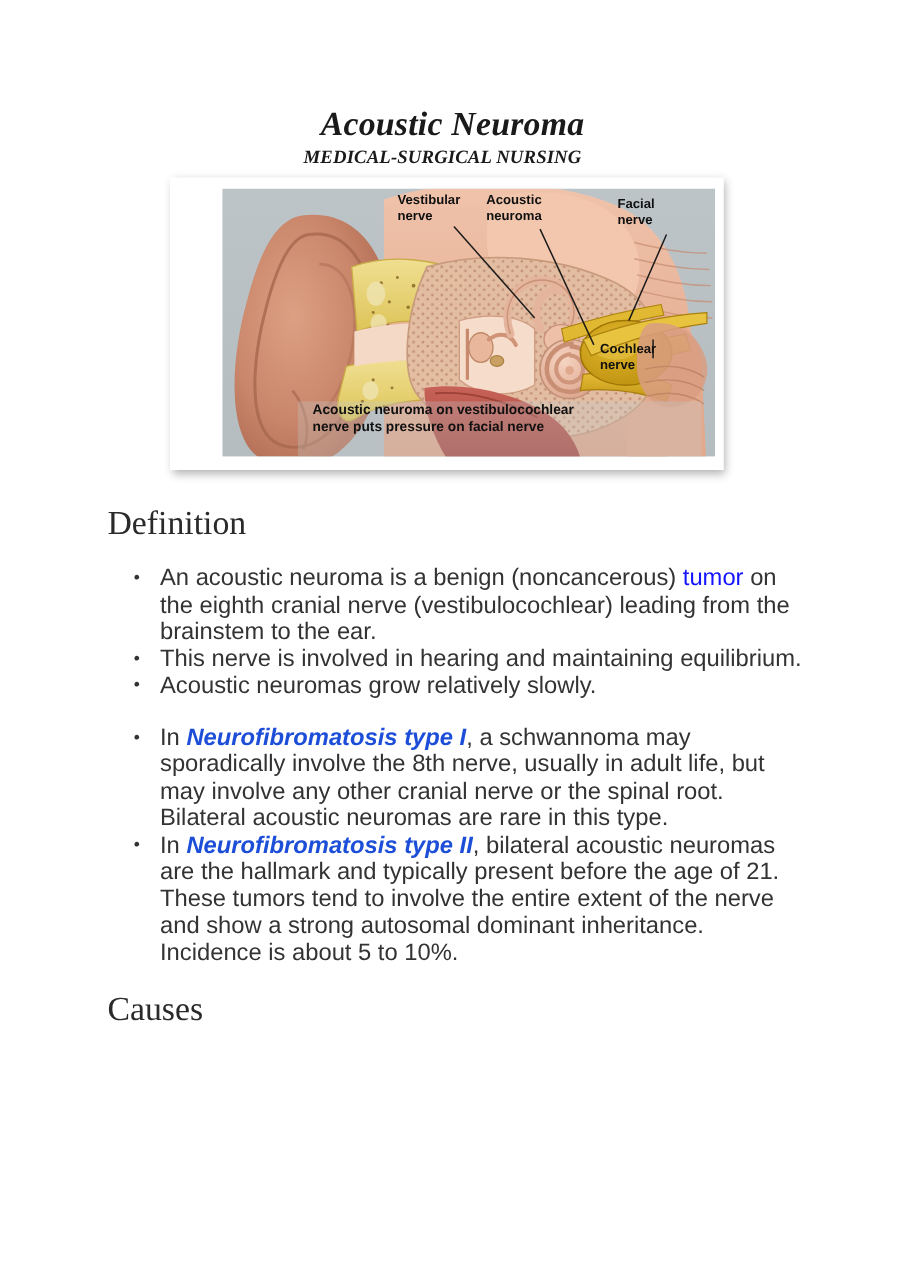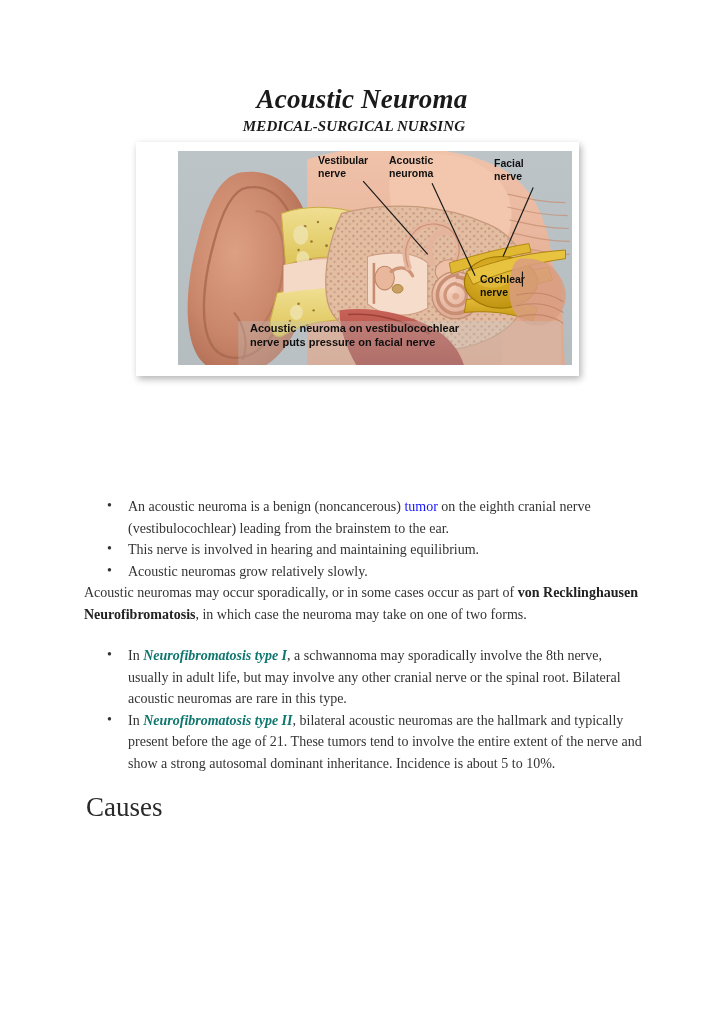--- a/index.html
+++ b/index.html
@@ -335,6 +335,7 @@
     </div>
   </div>
 
+  <div class="section-heading" style="top:403px;">Definition</div>
 
   <div class="body-block" style="top:452px;">
     <ul class="bullets">

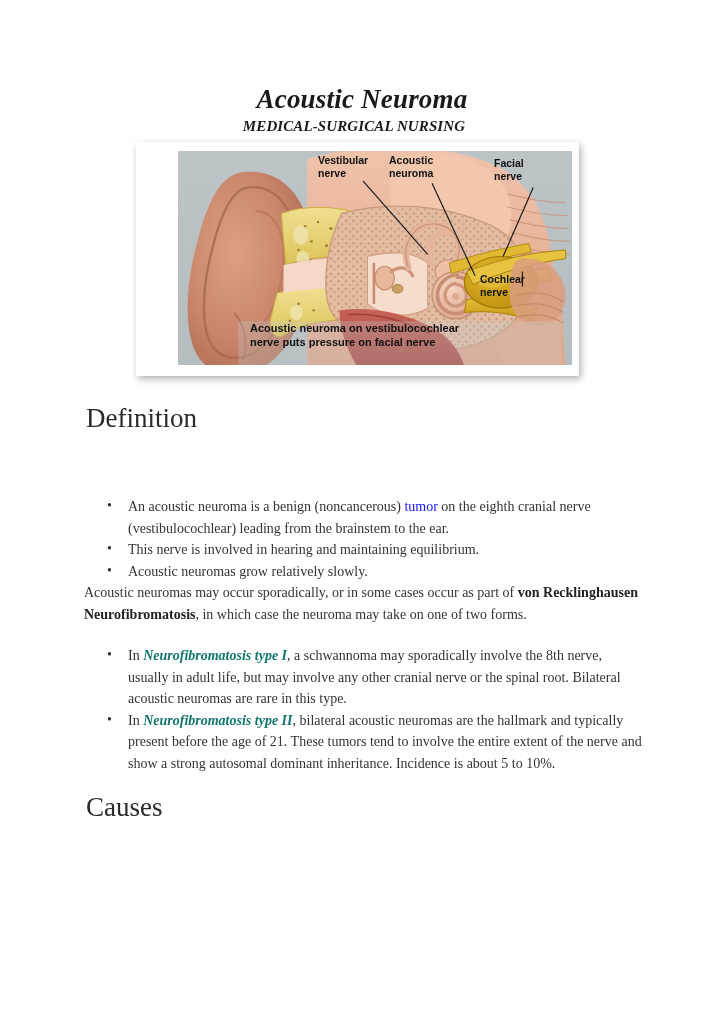--- a/index.html
+++ b/index.html
@@ -105,11 +105,10 @@
     position: absolute;
     left: 84px;
     width: 560px;
-    font-family: Liberation Serif, serif;
-    font-size: 14px;
+    font-family: Liberation Sans, sans-serif;
+    font-size: 19px;
     line-height: 21.5px;
     color: #333333;
-    margin-top: 44px;
   }
   ul.bullets {
     margin: 0;

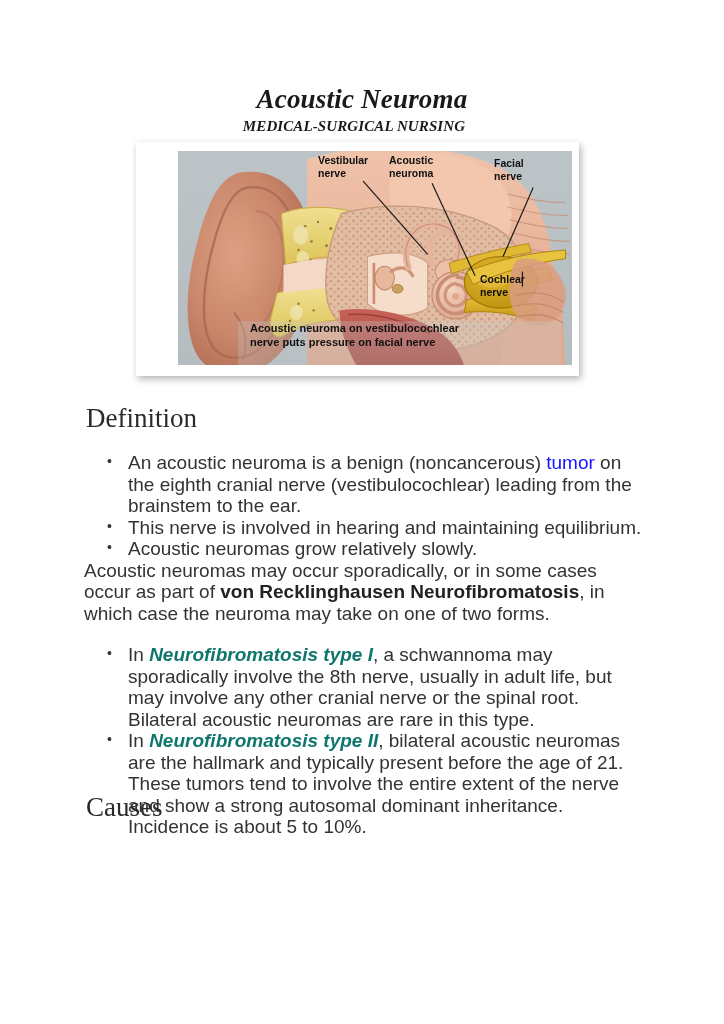--- a/index.html
+++ b/index.html
@@ -343,7 +343,6 @@
       <li><span>Acoustic neuromas grow relatively slowly.</span></li>
     </ul>
 
-    <p class="flow"><span>Acoustic neuromas may occur sporadically, or in some cases occur as part of </span><span class="b">von Recklinghausen Neurofibromatosis</span><span>, in which case the neuroma may take on one of two forms.</span></p>
 
     <ul class="bullets" style="margin-top:20px;">
       <li><span>In </span><span class="bi">Neurofibromatosis type I</span><span>, a schwannoma may sporadically involve the 8th nerve, usually in adult life, but may involve any other cranial nerve or the spinal root. Bilateral acoustic neuromas are rare in this type.</span></li>

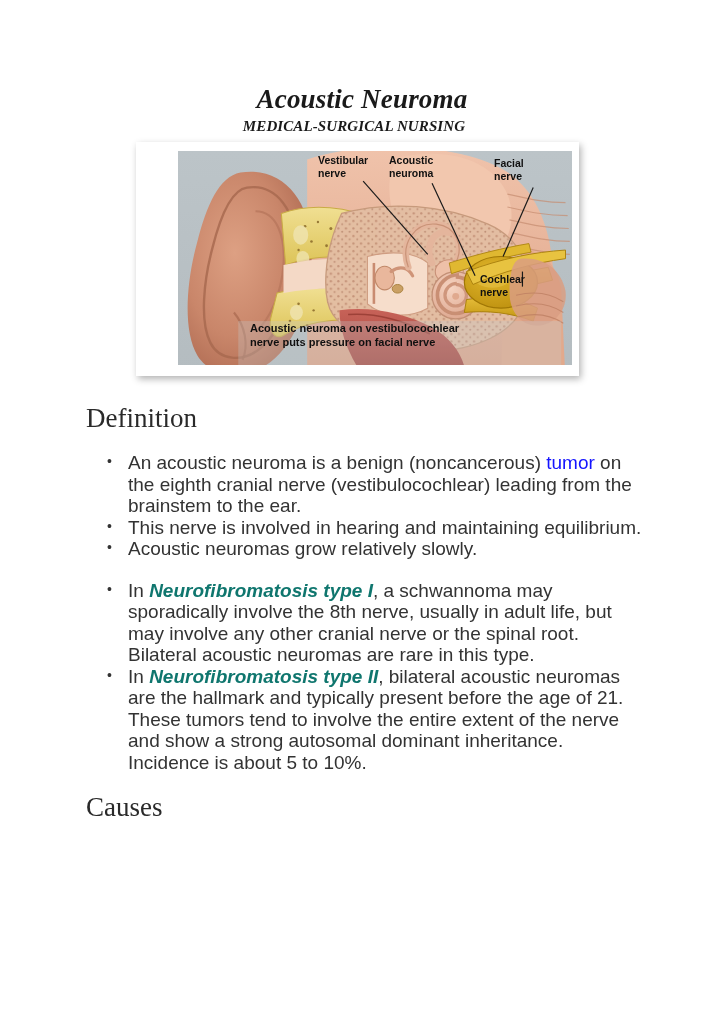--- a/index.html
+++ b/index.html
@@ -133,7 +133,7 @@
     padding: 0;
   }
   .b { font-weight: bold; color: #222; }
-  .bi { font-weight: bold; font-style: italic; color: #0f766e; }
+  .bi { font-weight: bold; font-style: italic; color: #1d4ed8; }
   .link { color: #1414ff; }
 </style>
 </head>

